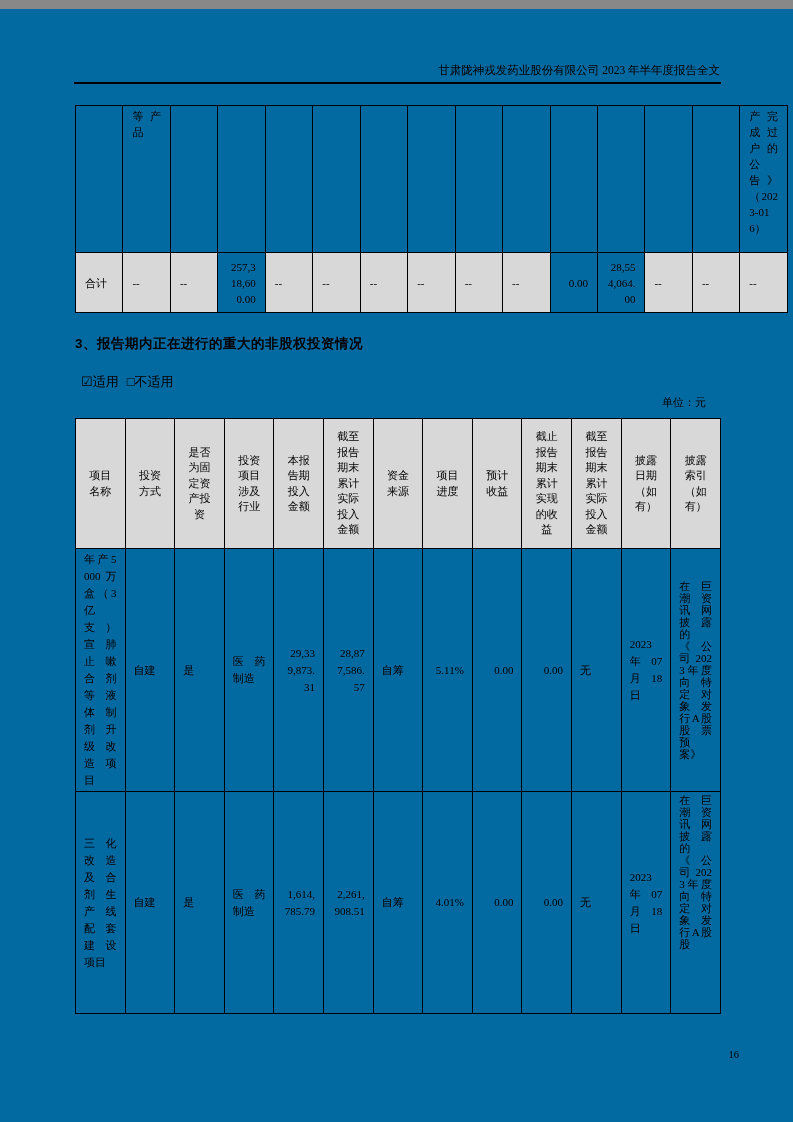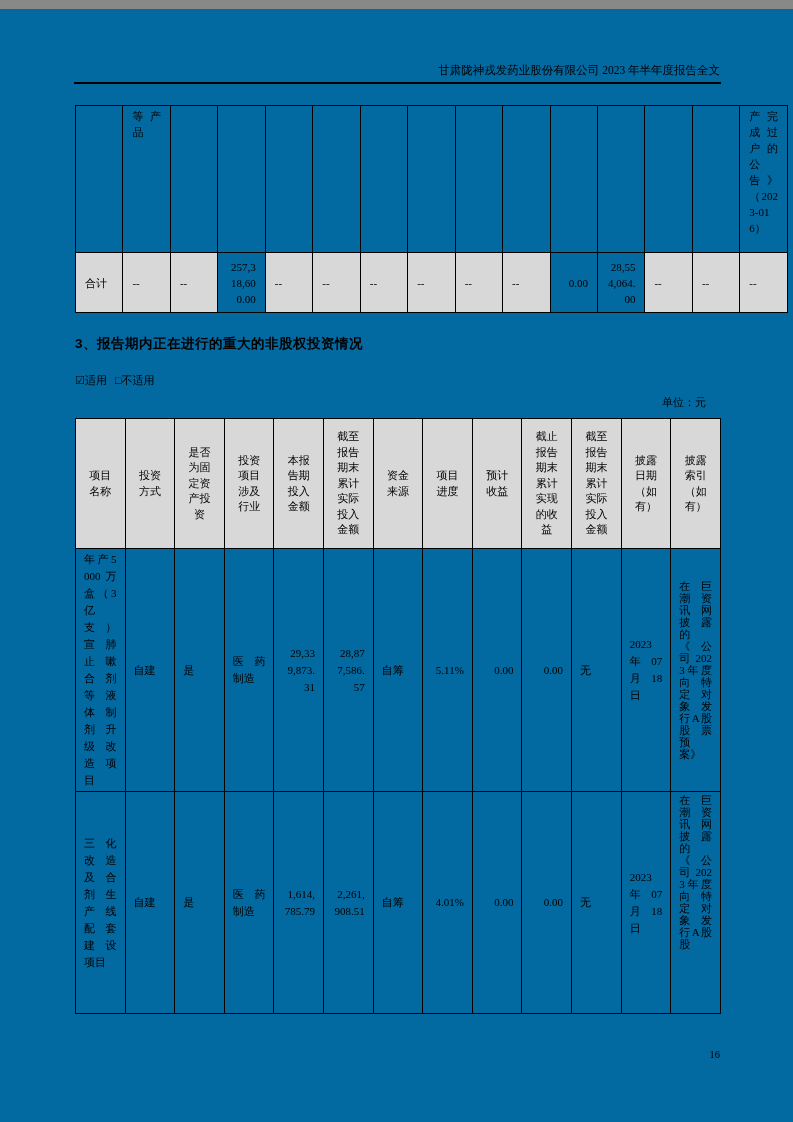--- a/index.html
+++ b/index.html
@@ -43,7 +43,7 @@
     font-family:"Liberation Sans","DejaVu Sans",sans-serif;
     font-weight:bold; font-size:13.5px; letter-spacing:0.5px;
   }
-  .apply { position:absolute; top:364px; left:75px; font-size:11px;text-align:right; }
+  .apply { position:absolute; top:364px; left:81px; font-size:13px;text-align:right; }
   .apply .gap { display:inline-block; width:8px; }
   .unit  { position:absolute; top:386px; left:75px; width:631px; text-align:right; font-size:11px; }
   .pageno { position:absolute; top:1040px; left:665px; width:55px; text-align:right; font-size:10.5px; }

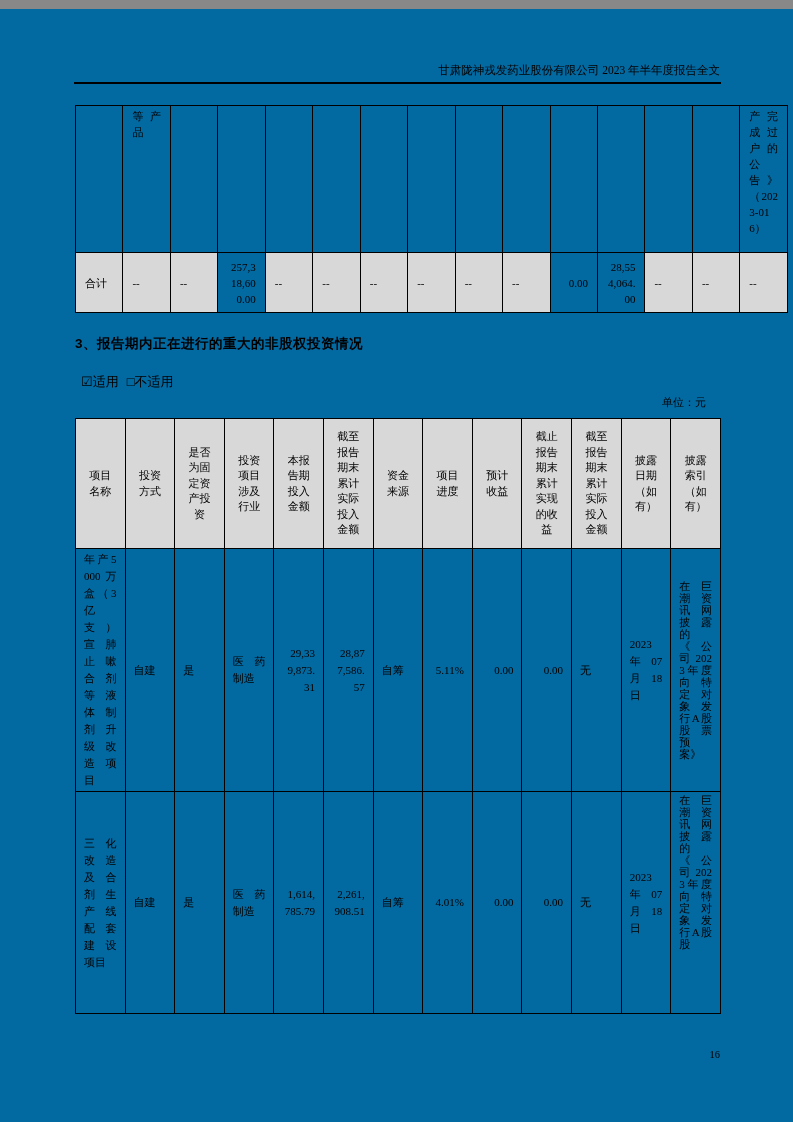--- a/index.html
+++ b/index.html
@@ -46,7 +46,7 @@
   .apply { position:absolute; top:364px; left:81px; font-size:13px;text-align:right; }
   .apply .gap { display:inline-block; width:8px; }
   .unit  { position:absolute; top:386px; left:75px; width:631px; text-align:right; font-size:11px; }
-  .pageno { position:absolute; top:1040px; left:665px; width:55px; text-align:right; font-size:10.5px; }
+  .pageno { position:absolute; top:1040px; left:684px; width:55px; text-align:right; font-size:10.5px; }
 </style>
 </head>
 <body>

